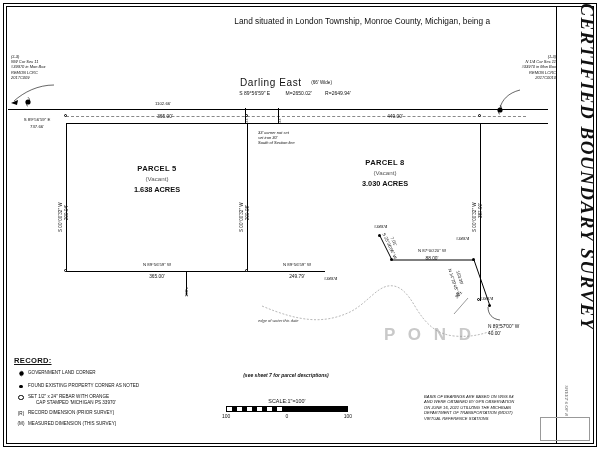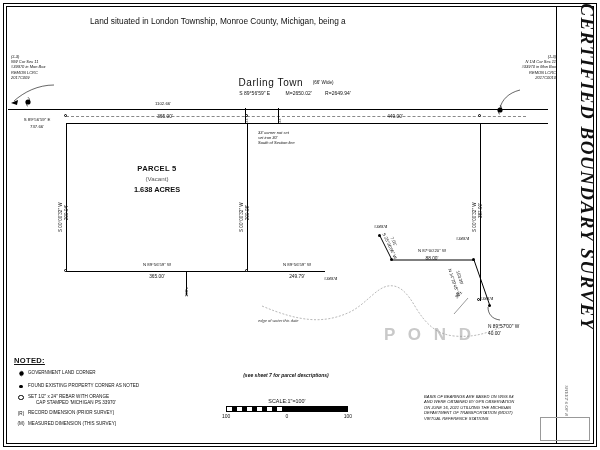--- a/index.html
+++ b/index.html
@@ -8,7 +8,7 @@
   #sheet{position:relative;width:600px;height:450px;background:#fff;}
 
   .abs{position:absolute;}
-  .ttl{font-size:8.3px;line-height:11px;text-align:left;color:#111;}
+  .ttl{font-size:8.3px;line-height:11px;text-align:right;color:#111;}
 
   .tiny{font-size:4.0px;line-height:5.2px;font-style:italic;}
   .dim{font-size:4.8px;line-height:6px;text-align:center;}

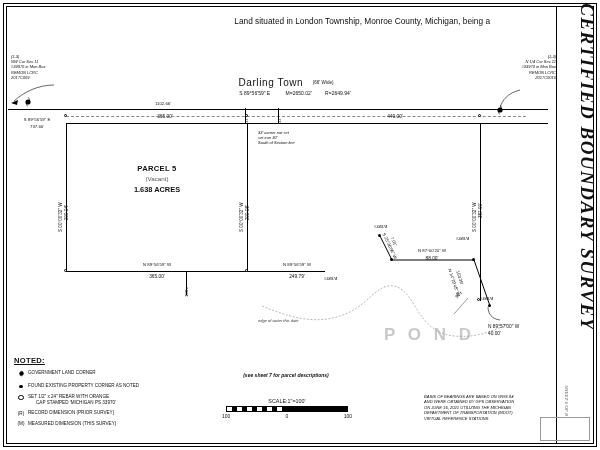--- a/index.html
+++ b/index.html
@@ -129,7 +129,7 @@
   </svg>
 
   <div class="abs" style="left:196px;top:72px;width:180px;text-align:center;">
-    <span style="font-size:10px;letter-spacing:0.6px;">Darling  Town</span>
+    <span style="font-size:10px;letter-spacing:0.6px;">Darling  East</span>
     <span style="font-size:4.6px;margin-left:5px;vertical-align:2px;">(66' Wide)</span>
   </div>
   <div class="abs" style="left:180px;top:90px;width:230px;text-align:center;font-size:5px;">

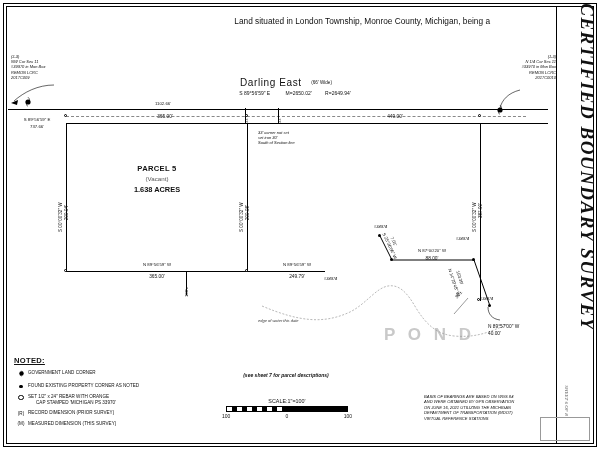--- a/index.html
+++ b/index.html
@@ -196,6 +196,11 @@
     <div class="pvac">(Vacant)</div>
     <div class="pac">1.638  ACRES</div>
   </div>
+  <div class="parcelbox" style="left:330px;top:158px;width:110px;">
+    <div class="pname">PARCEL 8</div>
+    <div class="pvac">(Vacant)</div>
+    <div class="pac">3.030  ACRES</div>
+  </div>
 
   <div class="pondtxt" style="left:384px;top:325px;">P O N D</div>
 

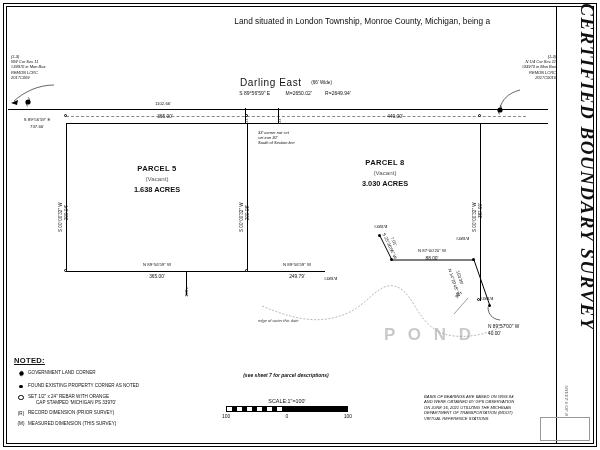--- a/index.html
+++ b/index.html
@@ -256,7 +256,7 @@
   <div class="markero" style="left:245px;top:269px;"></div>
 
   <div class="abs" style="left:14px;top:356px;width:190px;">
-    <div class="legendttl">NOTED:</div>
+    <div class="legendttl">RECORD:</div>
 
     <div class="legrow">
       <div class="legsym">

